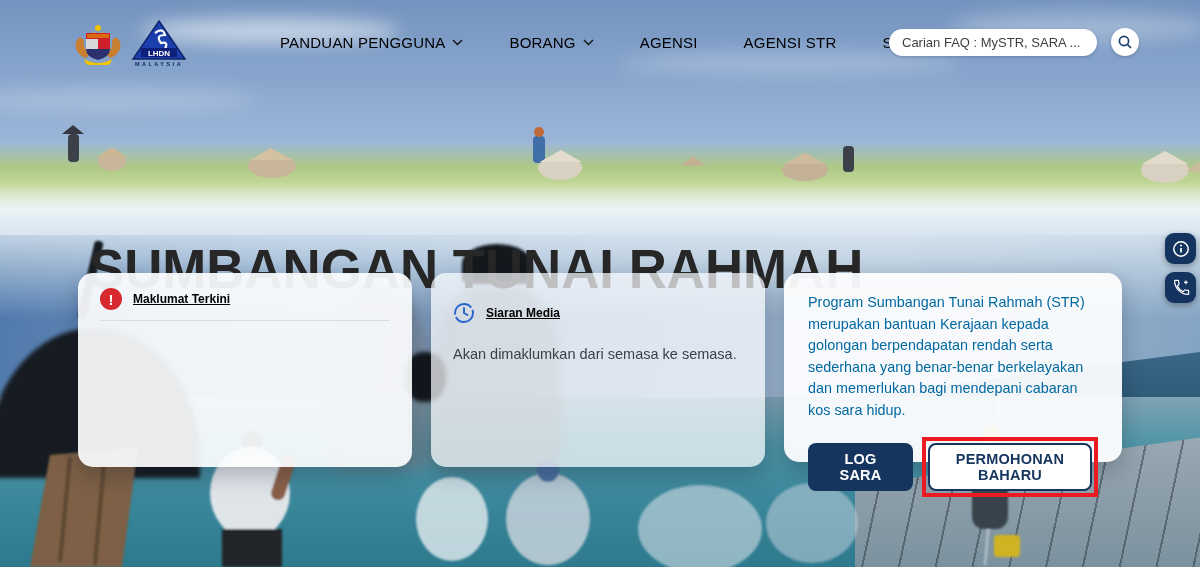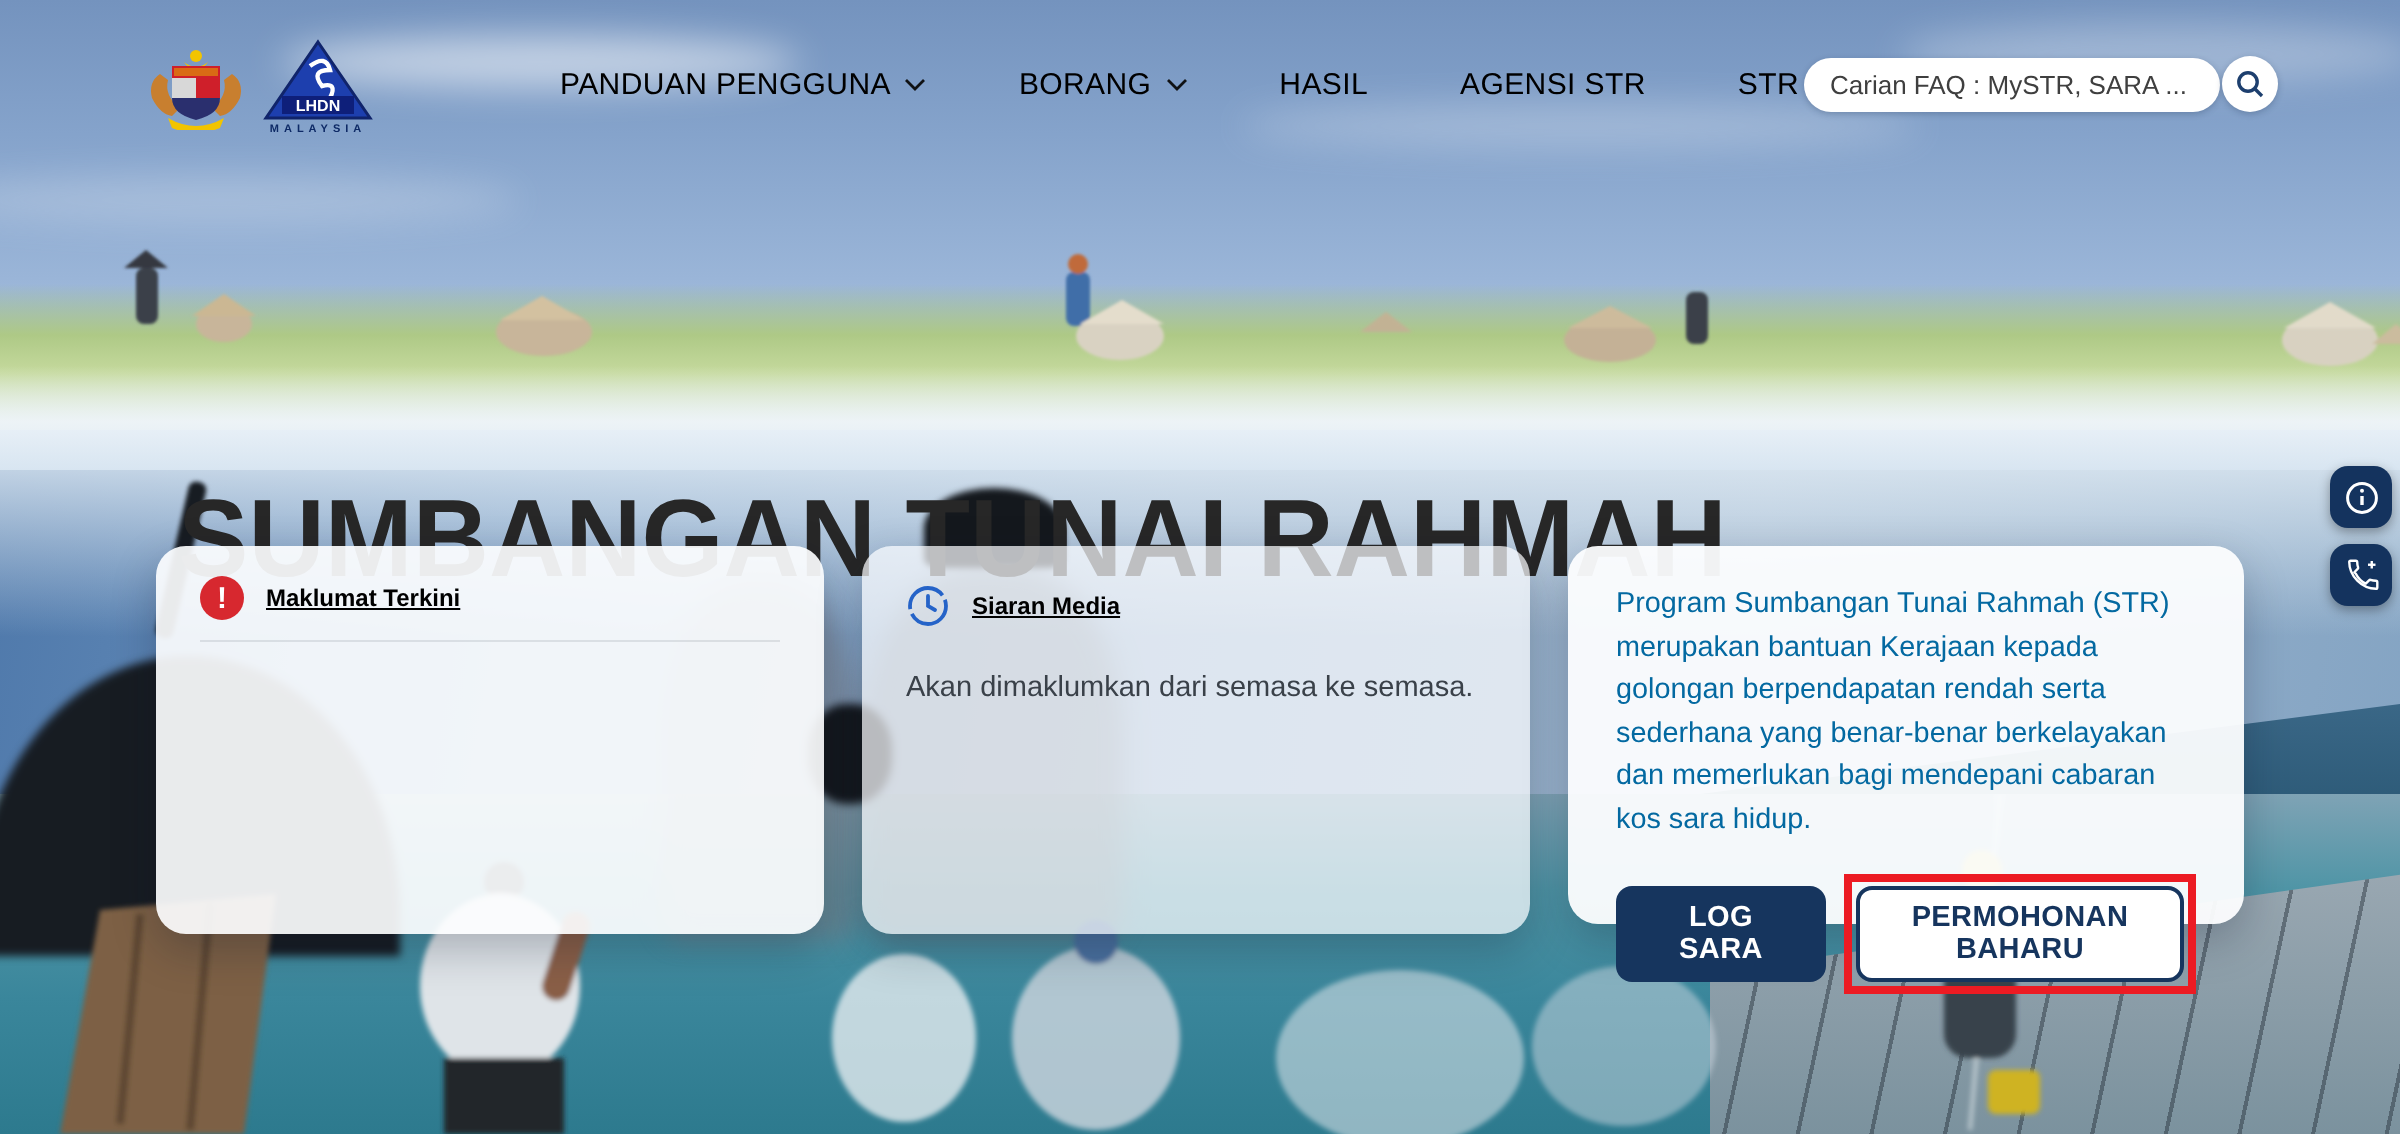--- a/index.html
+++ b/index.html
@@ -222,7 +222,7 @@
         </svg>
       </div>
       <div class="menu-item">
-        <span>HASIL</span>
+        <span>AGENSI</span>
       </div>
       <div class="menu-item">
         <span>AGENSI STR</span>

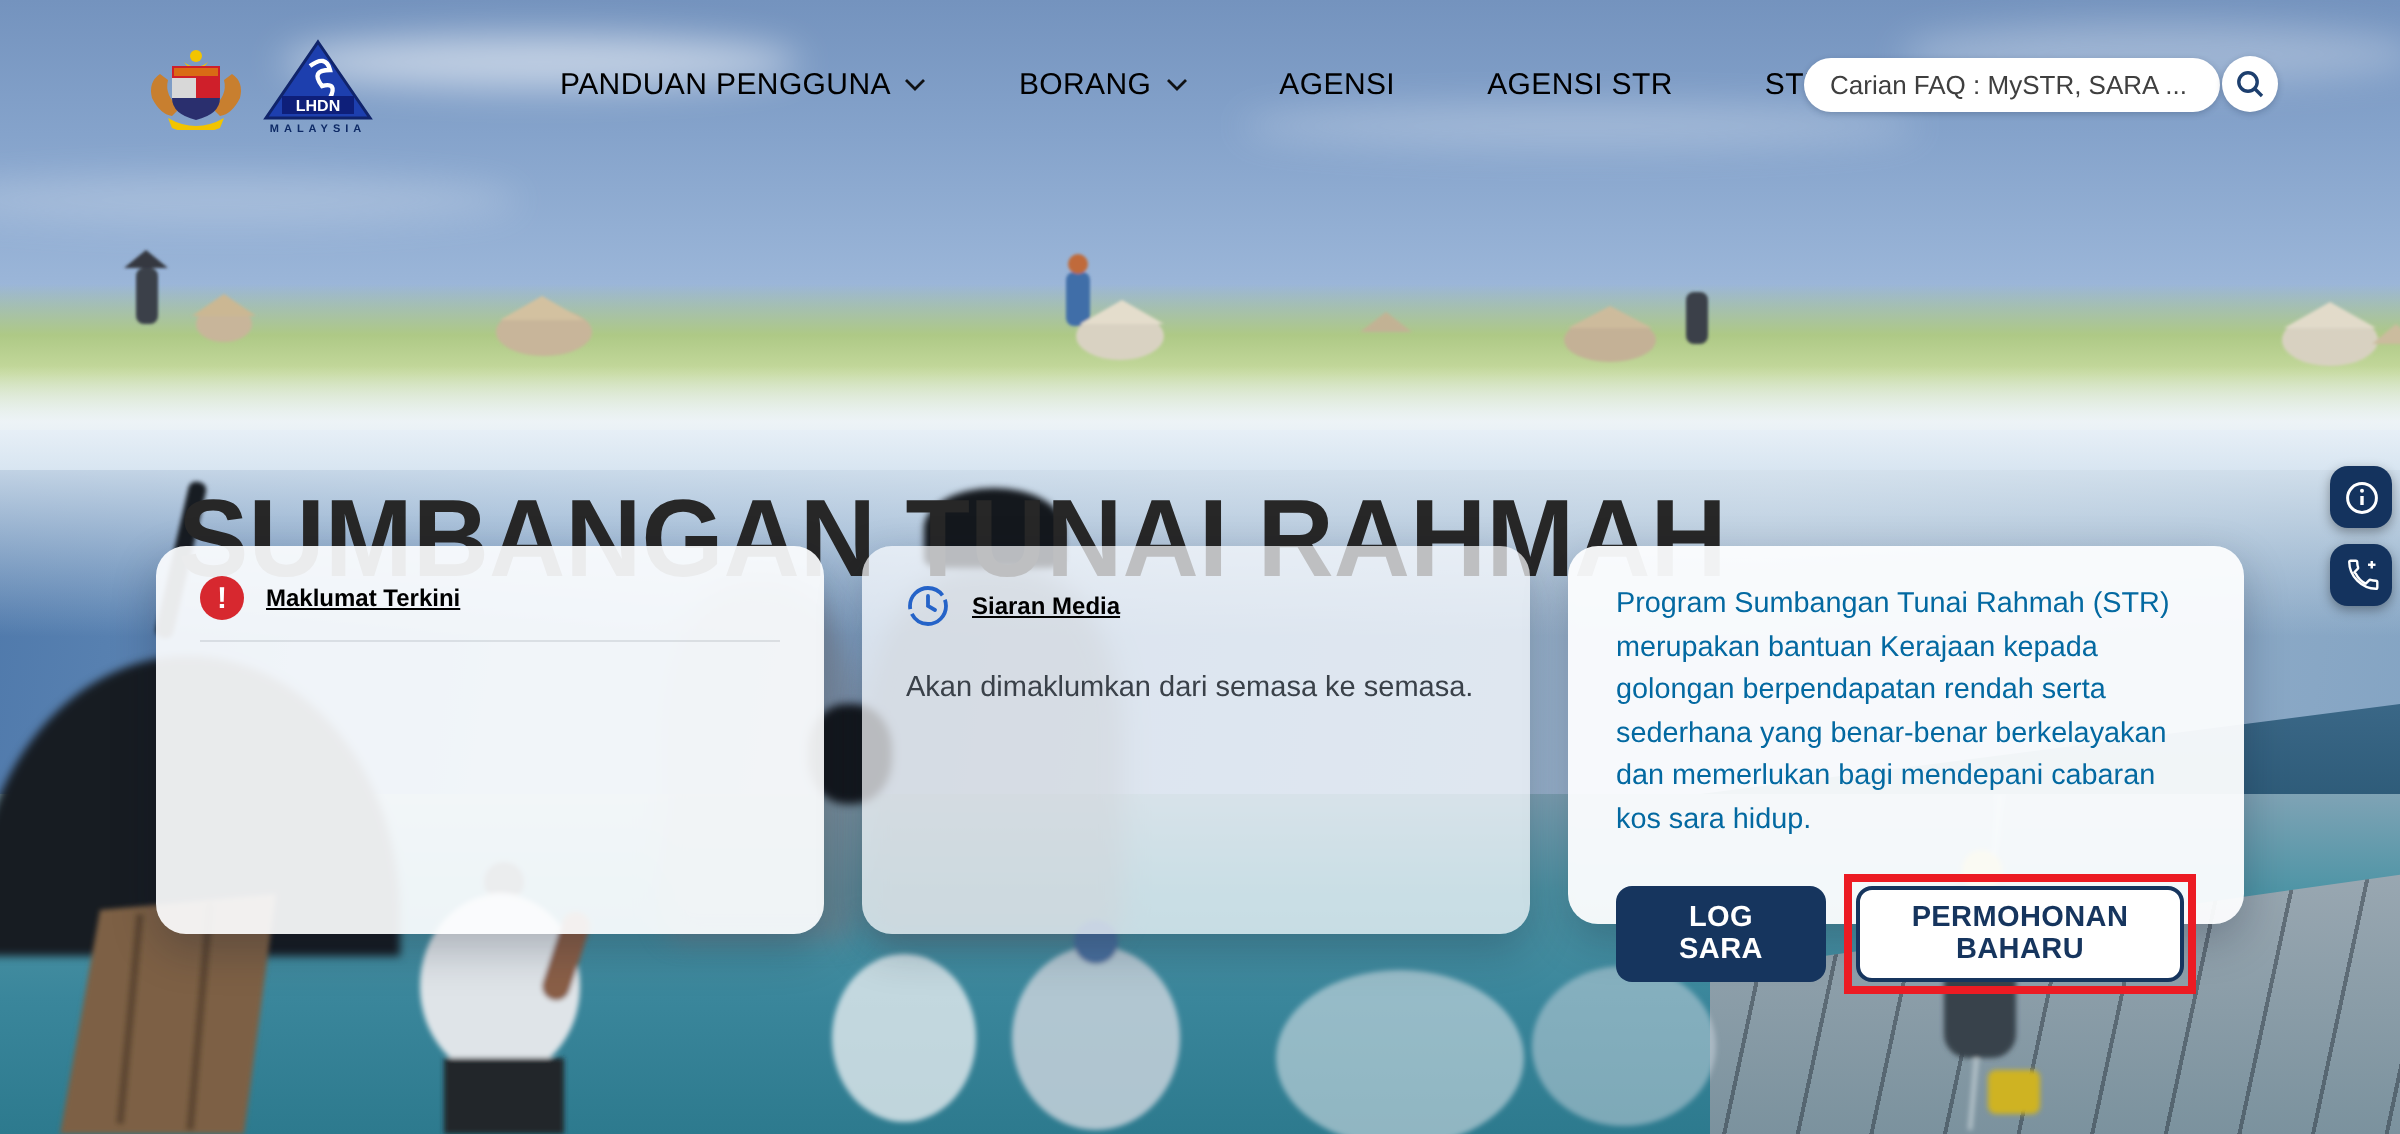--- a/index.html
+++ b/index.html
@@ -56,7 +56,7 @@
   .menu{position:absolute;left:280px;top:0;height:84px;display:flex;align-items:center;gap:46px;}
   .menu-item{display:flex;align-items:center;gap:7px;font-size:15px;font-weight:500;
     color:#000000;letter-spacing:.2px;cursor:pointer;white-space:nowrap;}
-  .search-area{position:absolute;right:61px;top:28px;display:flex;align-items:center;gap:1px;}
+  .search-area{position:absolute;right:61px;top:28px;display:flex;align-items:center;gap:14px;}
   .search-pill{width:182px;height:27px;border:none;border-radius:14px;background:#fff;
     padding:0 13px;font-size:13px;color:#3f3f3f;font-family:"Liberation Sans",sans-serif;
     box-shadow:0 1px 3px rgba(20,40,70,.25);outline:none;}

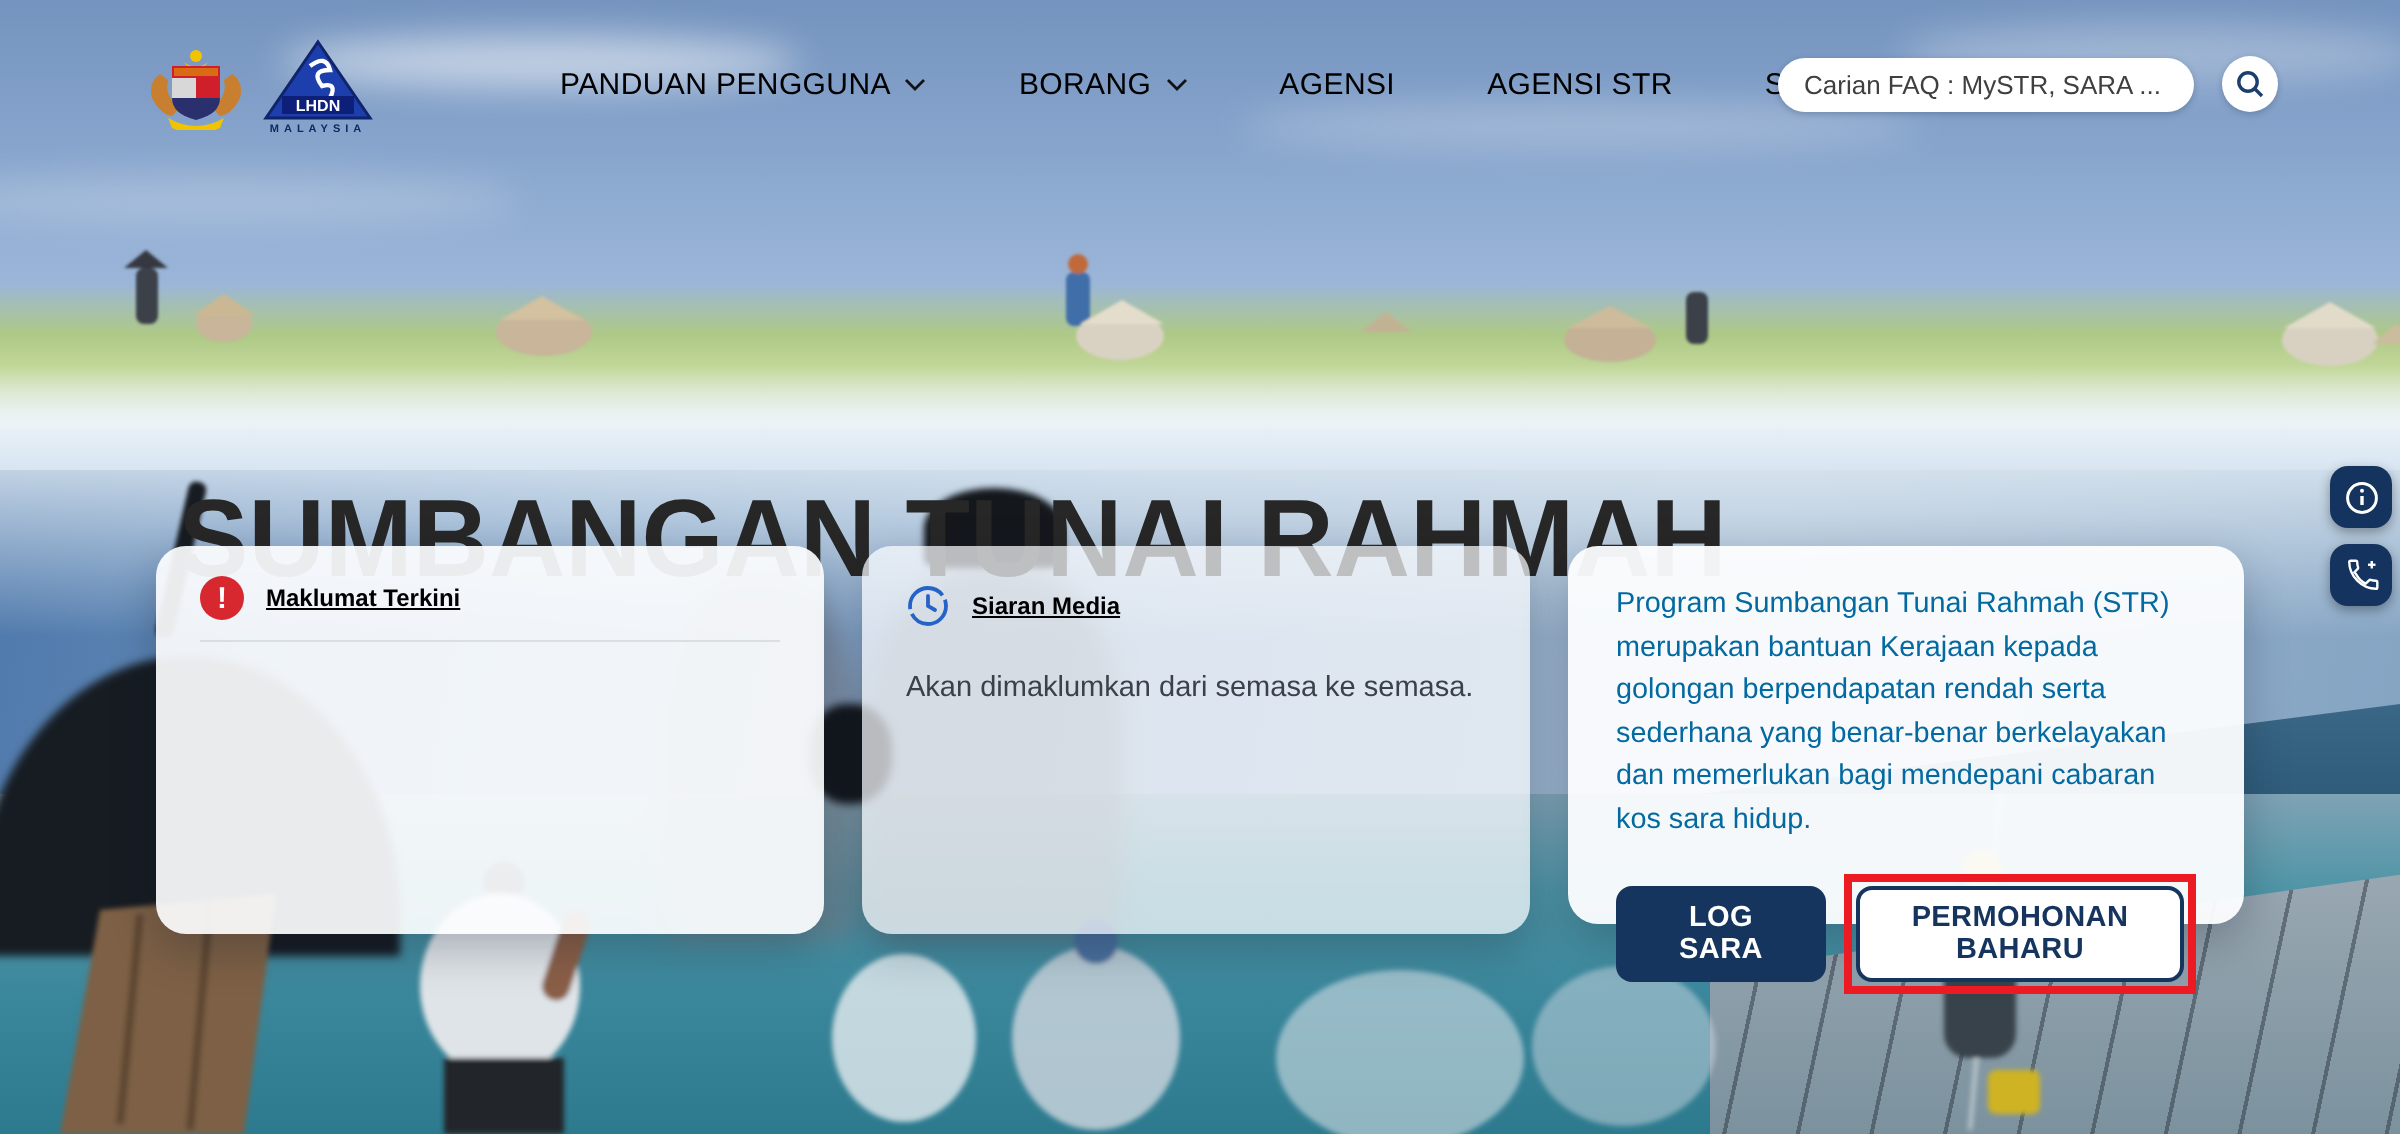--- a/index.html
+++ b/index.html
@@ -73,7 +73,7 @@
   .cards{position:absolute;left:78px;top:273px;width:1044px;display:flex;gap:19px;z-index:10;}
   .card{flex:1;border-radius:15px;box-shadow:0 8px 22px rgba(10,20,40,.25);box-sizing:border-box;}
   .card-1{background:rgba(252,253,254,.92);height:194px;padding:15px 22px;}
-  .card-2{background:rgba(249,251,253,.72);height:194px;padding:19px 22px;}
+  .card-2{background:rgba(249,251,253,.72);height:194px;padding:29px 22px;}
   .card-3{background:rgba(252,253,254,.95);height:189px;padding:19px 24px;}
   .card-head{display:flex;align-items:center;gap:11px;}
   .card-title{font-size:12px;font-weight:700;color:#000000;text-decoration:underline;}

